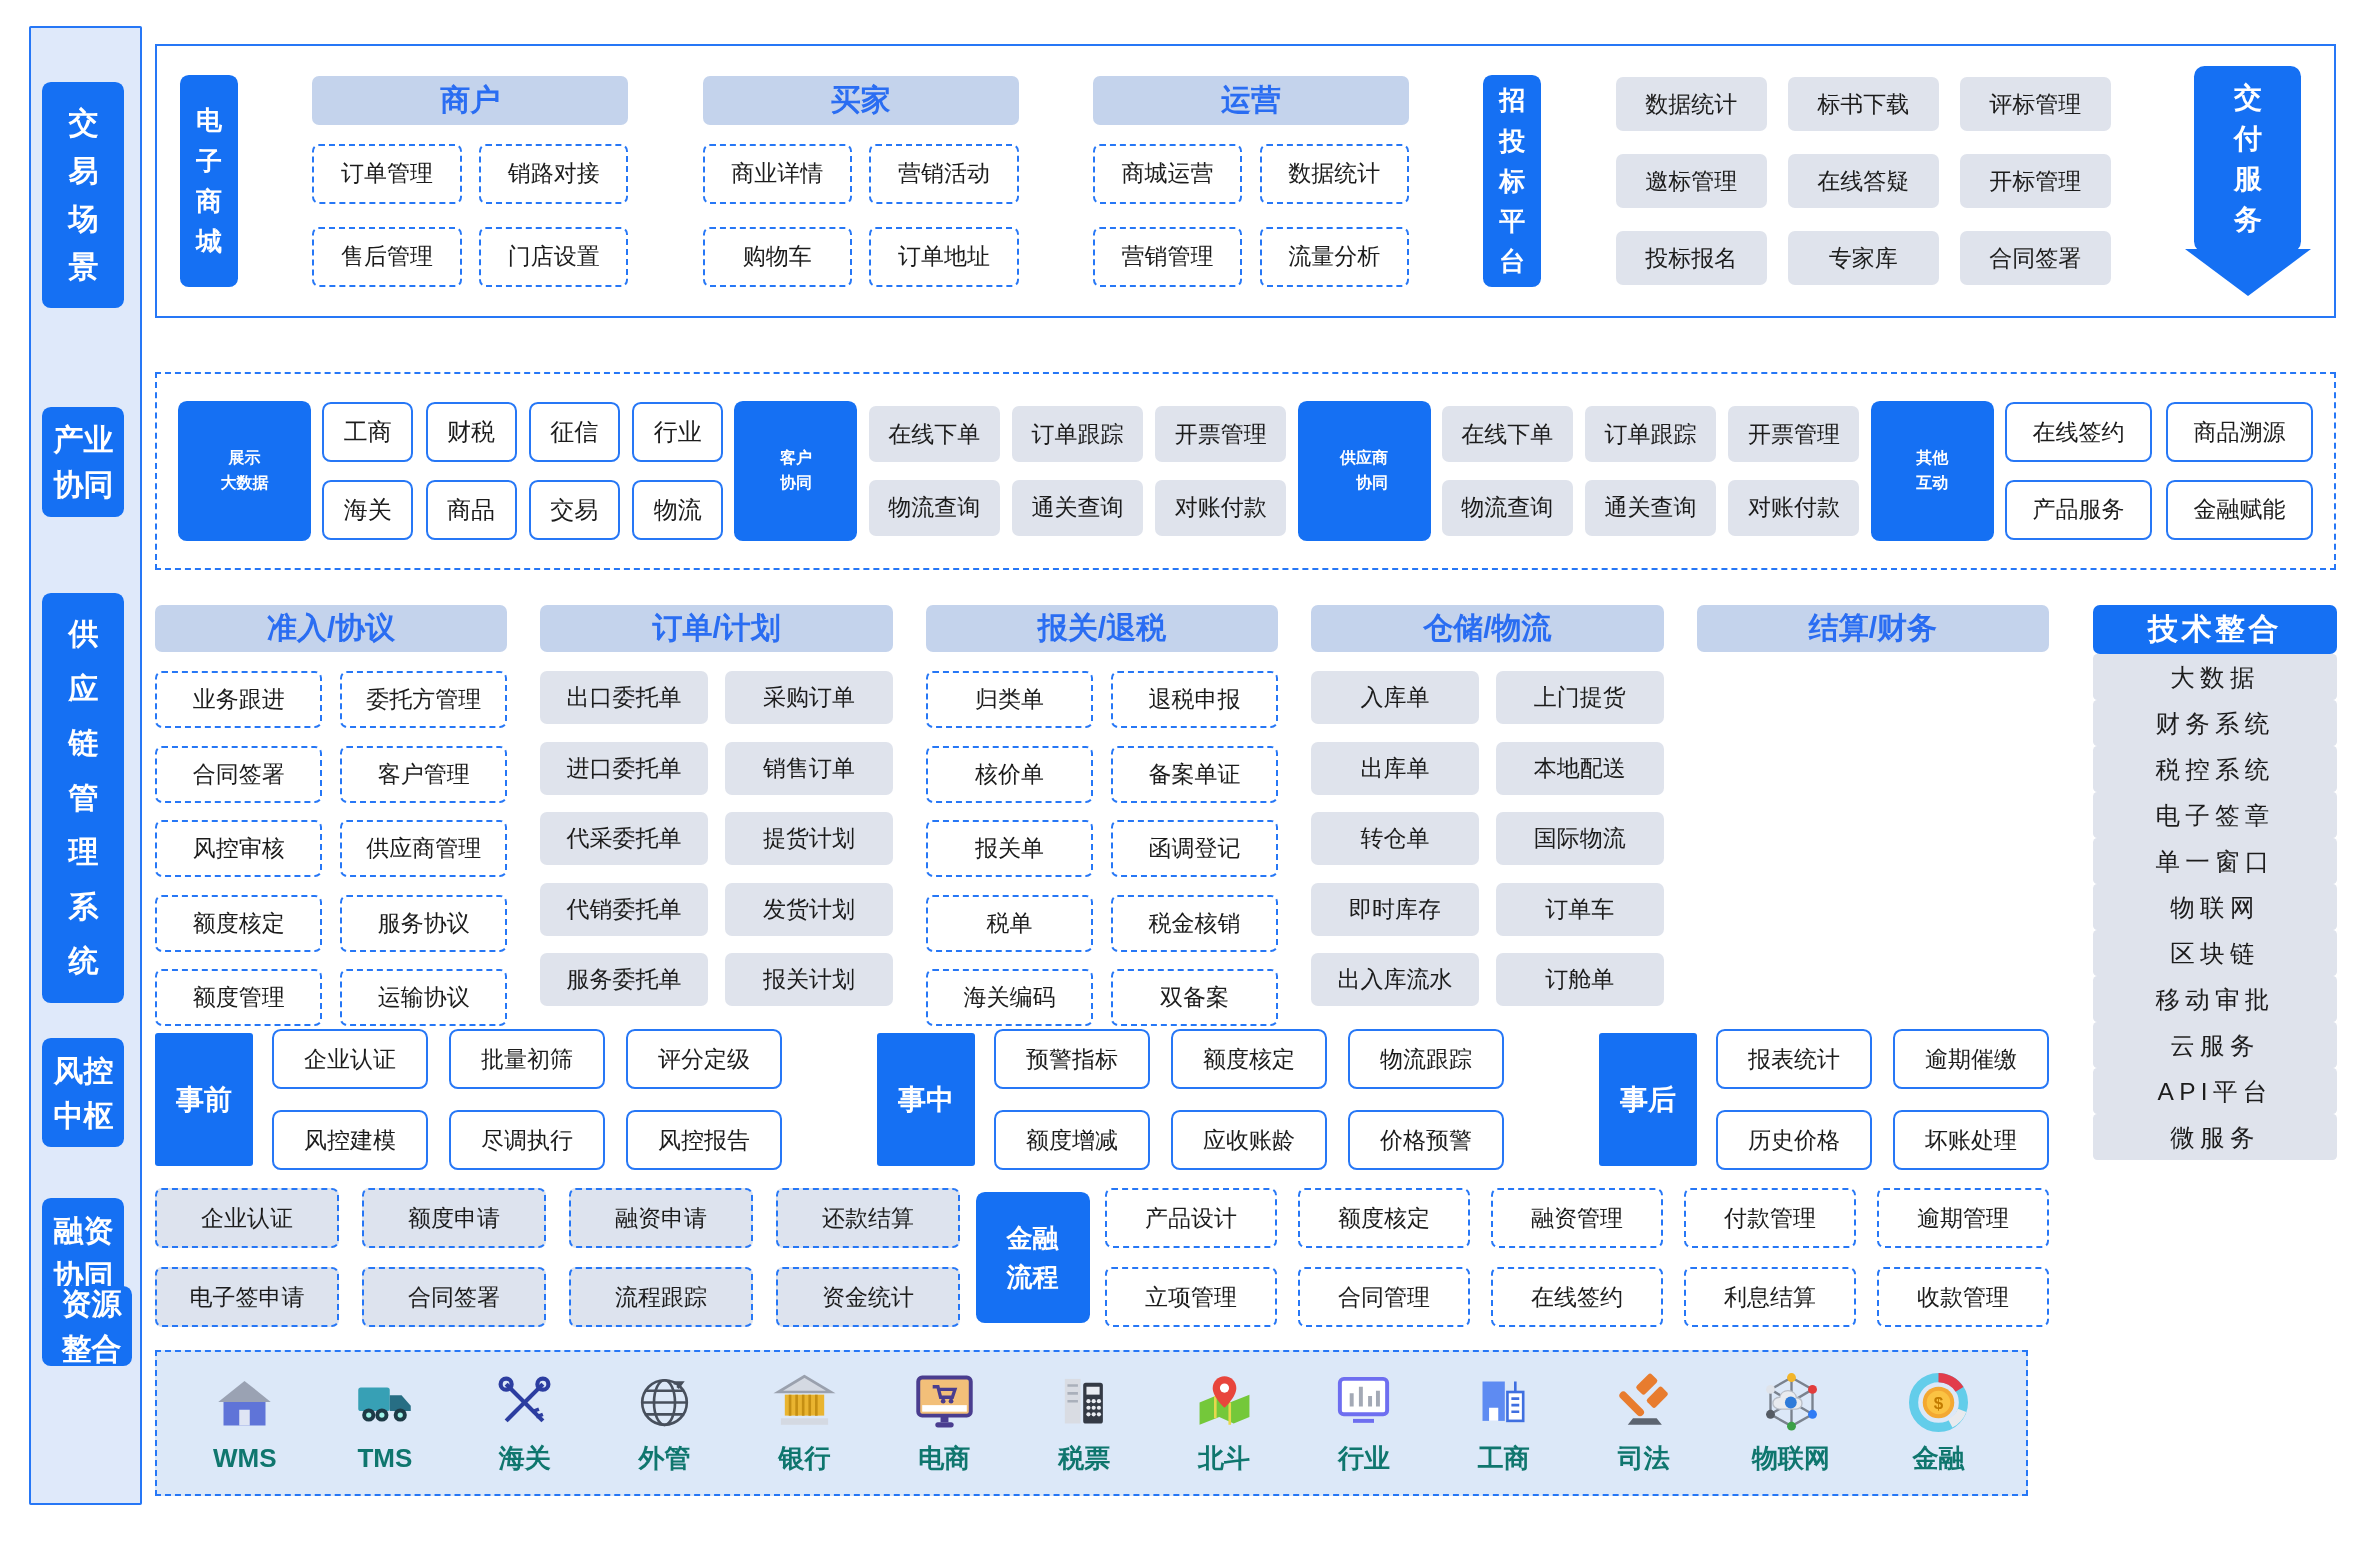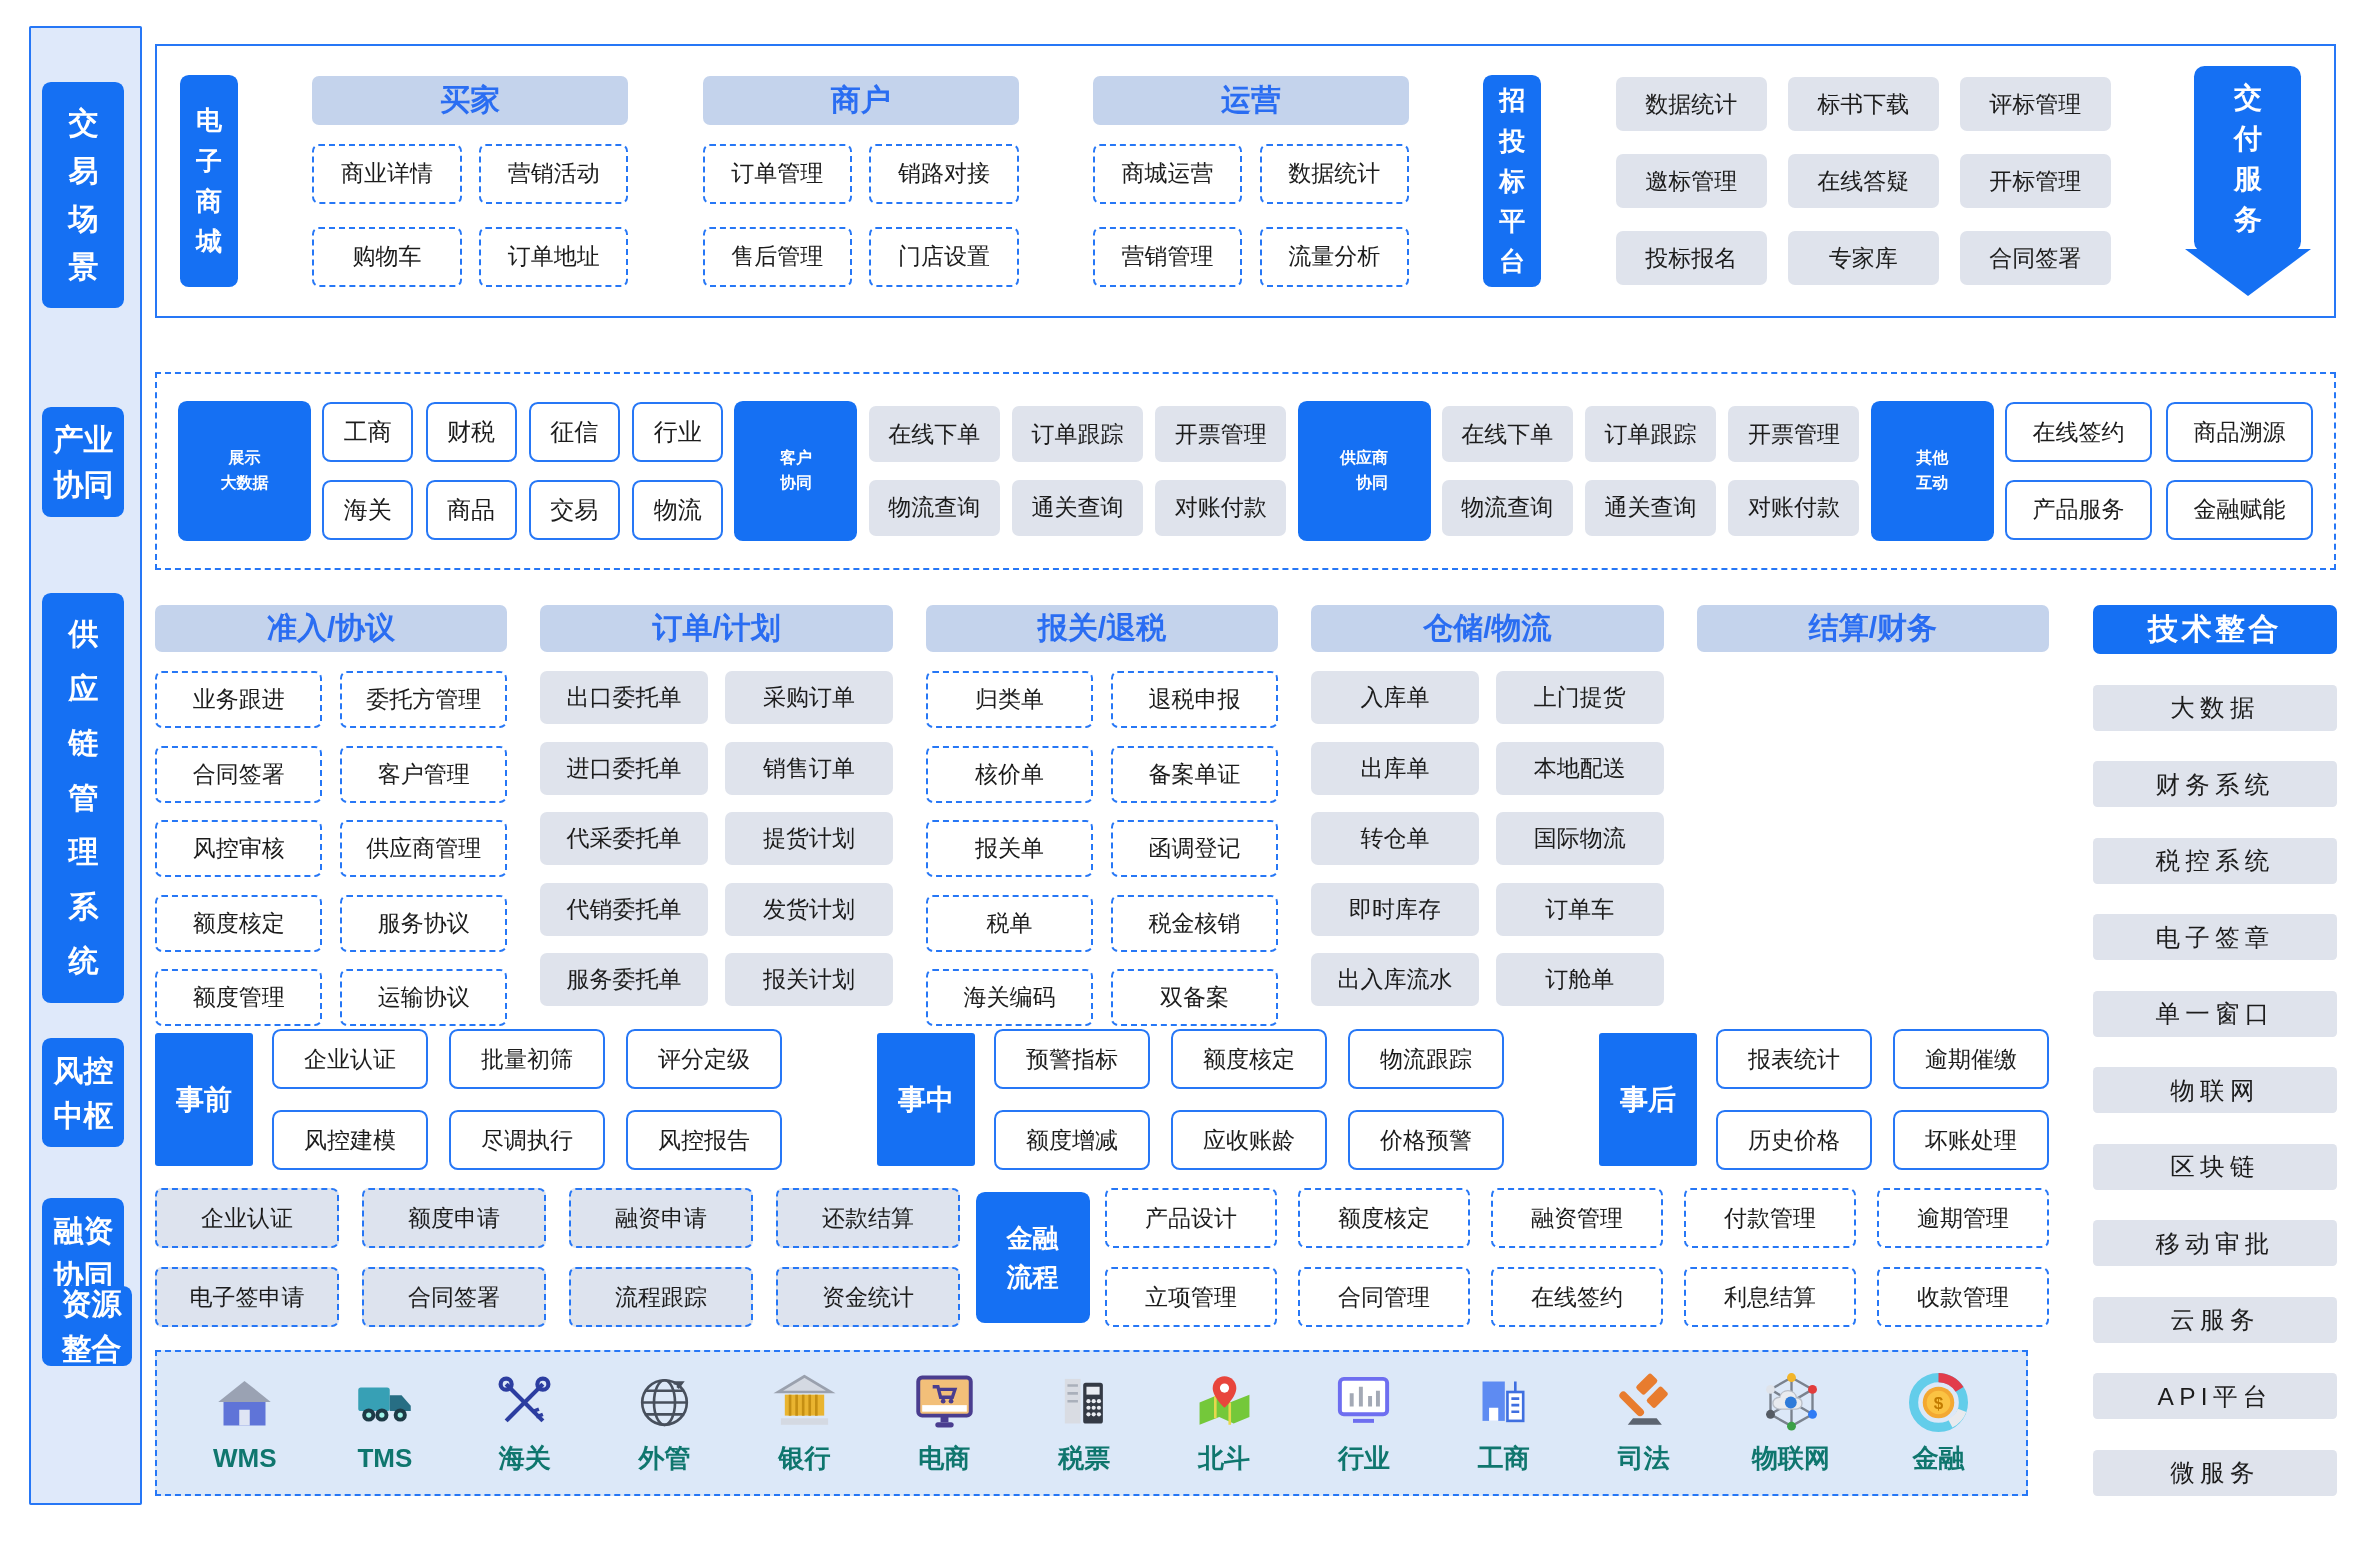--- a/index.html
+++ b/index.html
@@ -144,22 +144,22 @@
 城</div>
 
     <div class="scene-col">
+      <div class="hdr">商户</div>
+      <div class="grid2">
+          <div class="box dashed">订单管理</div>
+          <div class="box dashed">销路对接</div>
+          <div class="box dashed">售后管理</div>
+          <div class="box dashed">门店设置</div>
+        </div>
+    </div>
+
+    <div class="scene-col">
       <div class="hdr">买家</div>
       <div class="grid2">
           <div class="box dashed">商业详情</div>
           <div class="box dashed">营销活动</div>
           <div class="box dashed">购物车</div>
           <div class="box dashed">订单地址</div>
-        </div>
-    </div>
-
-    <div class="scene-col">
-      <div class="hdr">商户</div>
-      <div class="grid2">
-          <div class="box dashed">订单管理</div>
-          <div class="box dashed">销路对接</div>
-          <div class="box dashed">售后管理</div>
-          <div class="box dashed">门店设置</div>
         </div>
     </div>
 

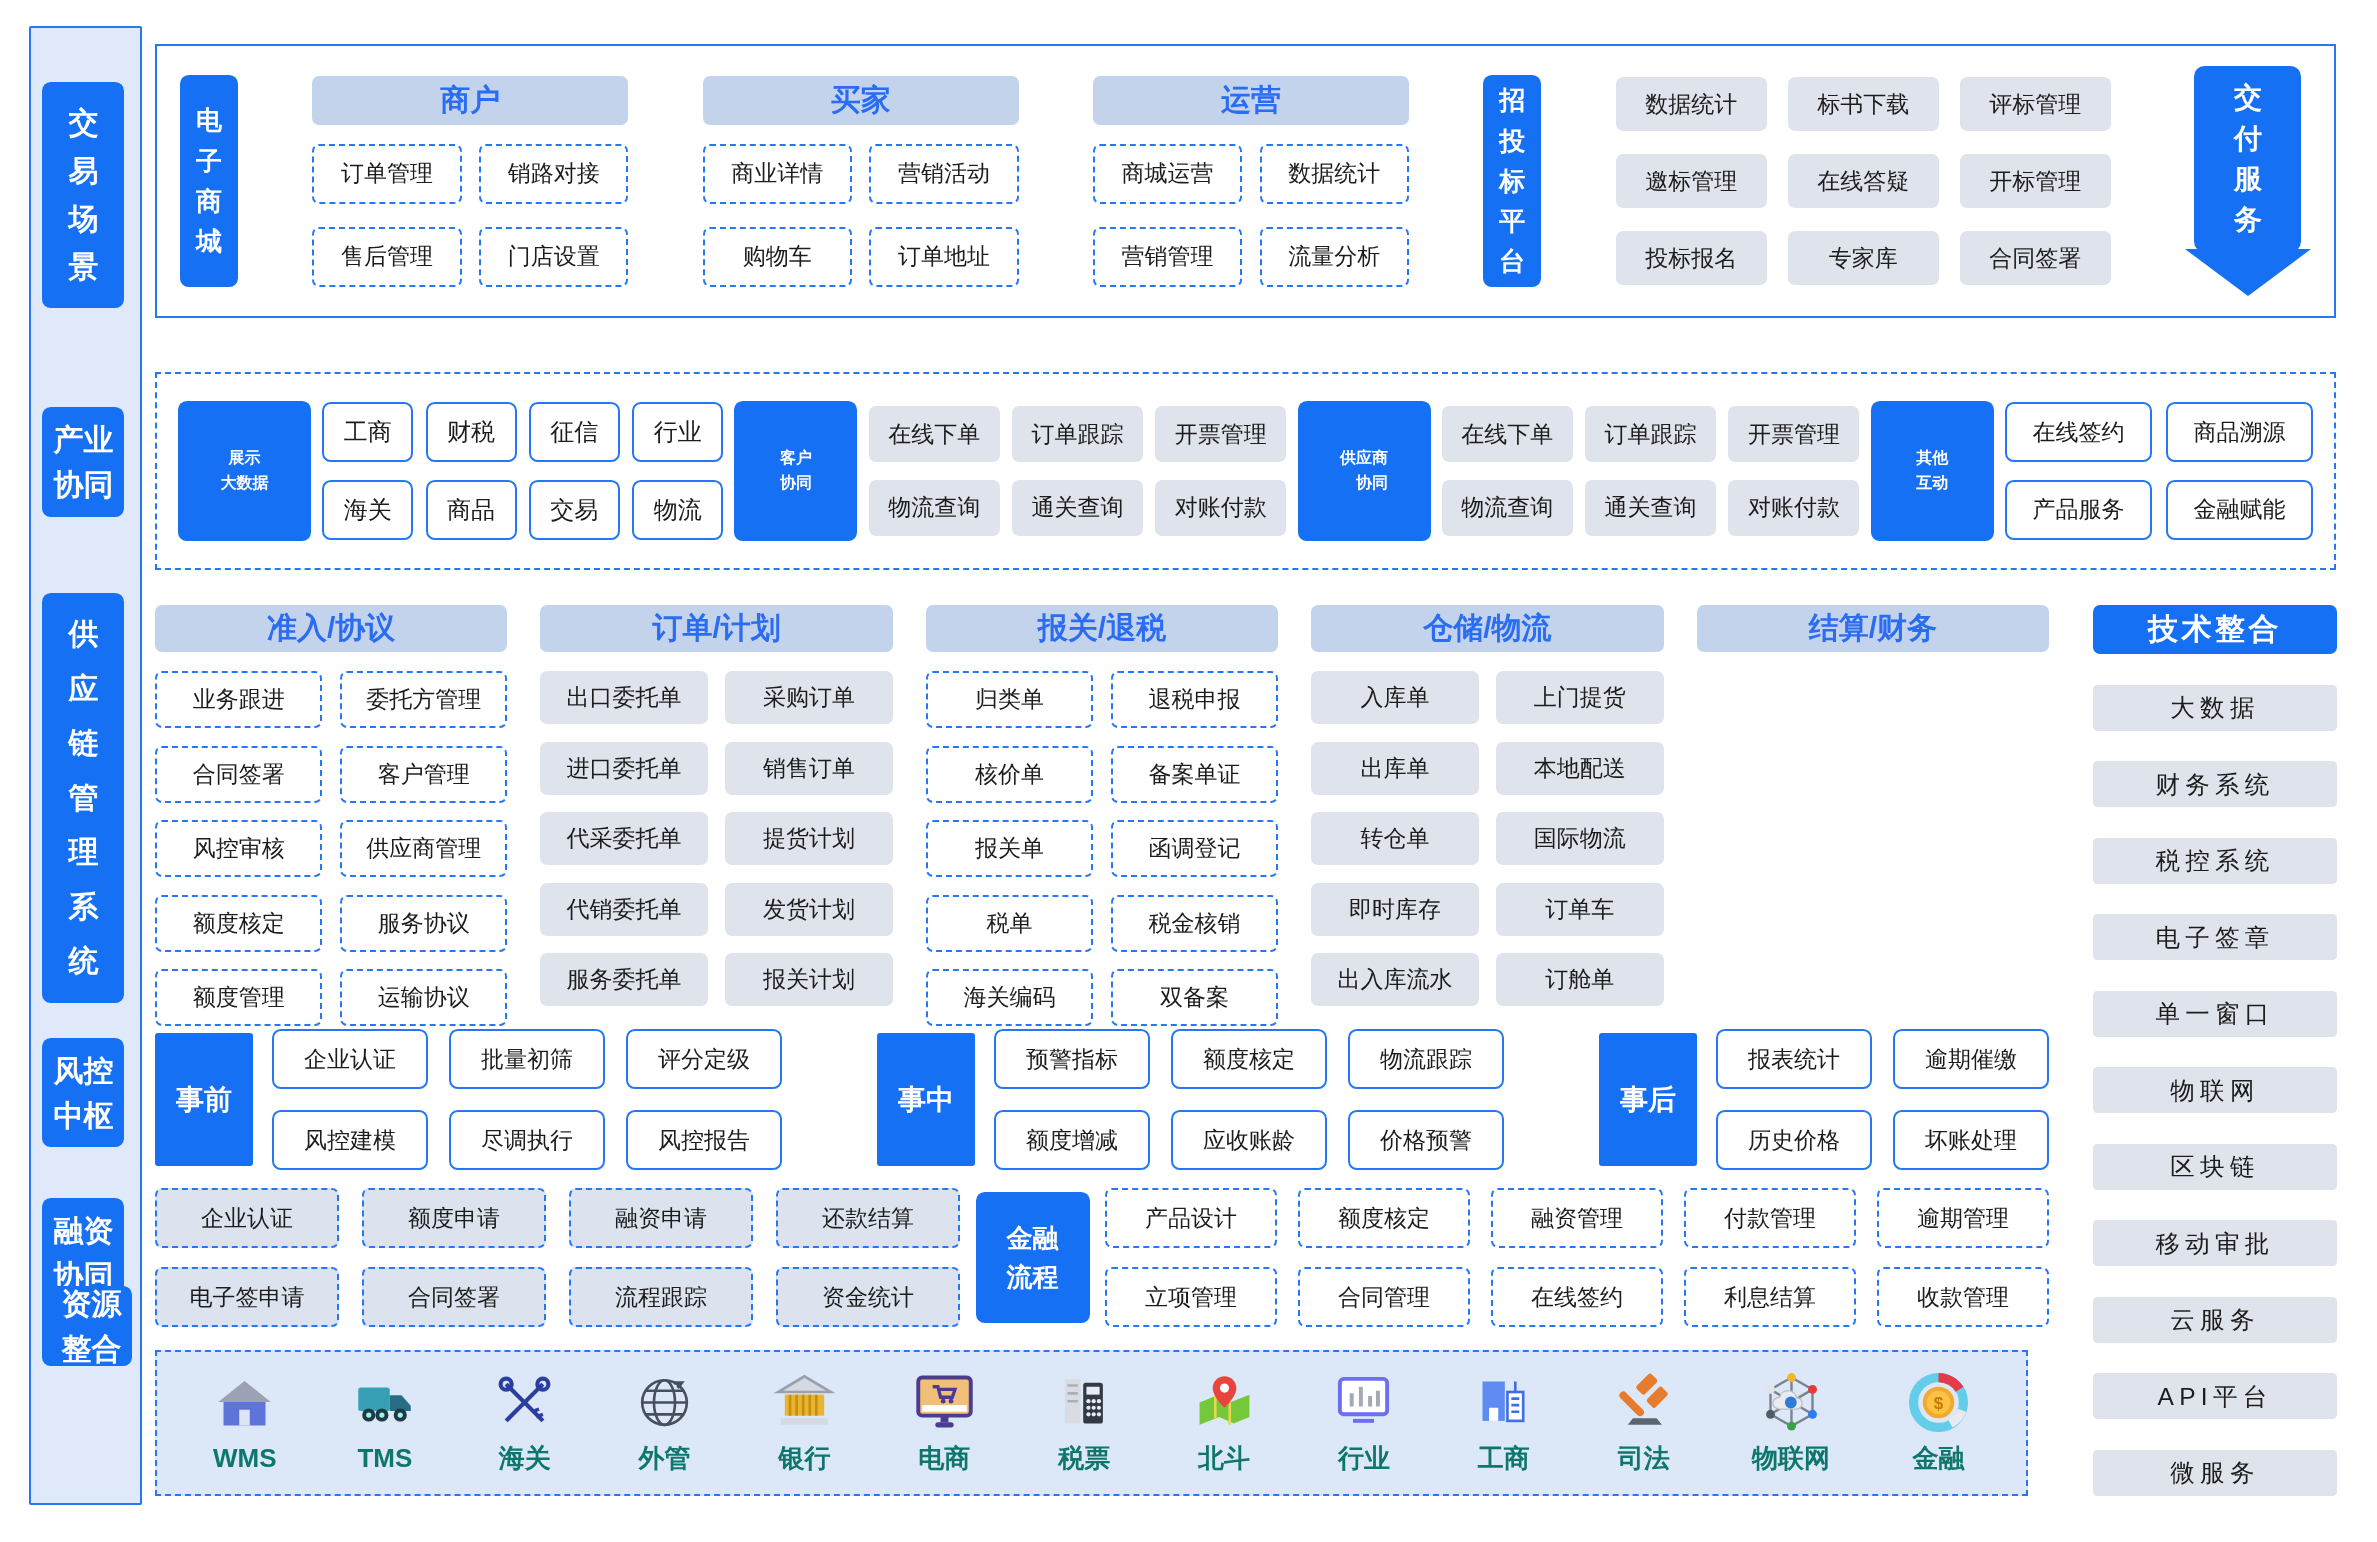--- a/index.html
+++ b/index.html
@@ -76,7 +76,7 @@
 
   
   .tech{position:absolute;left:2093px;top:605px;width:244px;height:891px;
-        display:flex;flex-direction:column;justify-content:space-between;}
+        display:flex;flex-direction:column;}
   .tech-hdr{height:49px;background:#1570f3;color:#fff;font-size:30px;font-weight:700;
             border-radius:7px;display:flex;align-items:center;justify-content:center;letter-spacing:3.5px;}
   .tech .box{height:46px;font-size:24.5px;letter-spacing:5.3px;border-radius:4.4px;}

